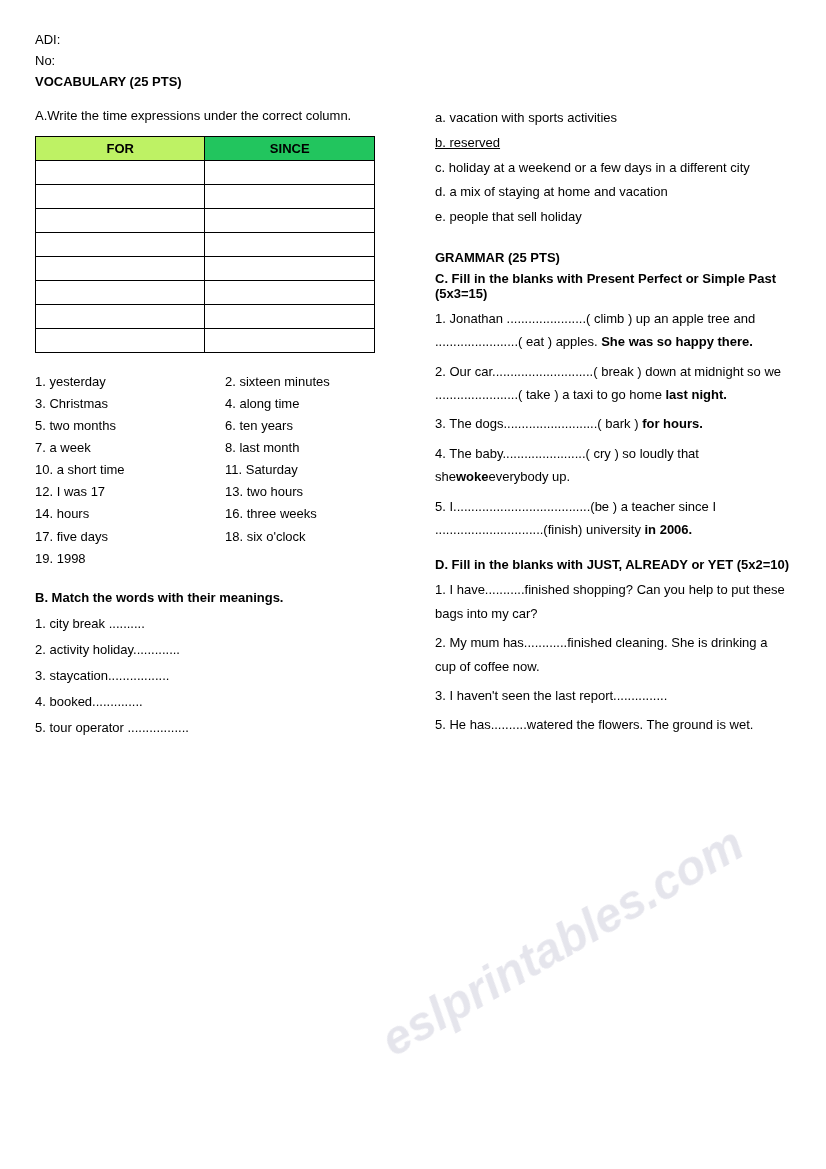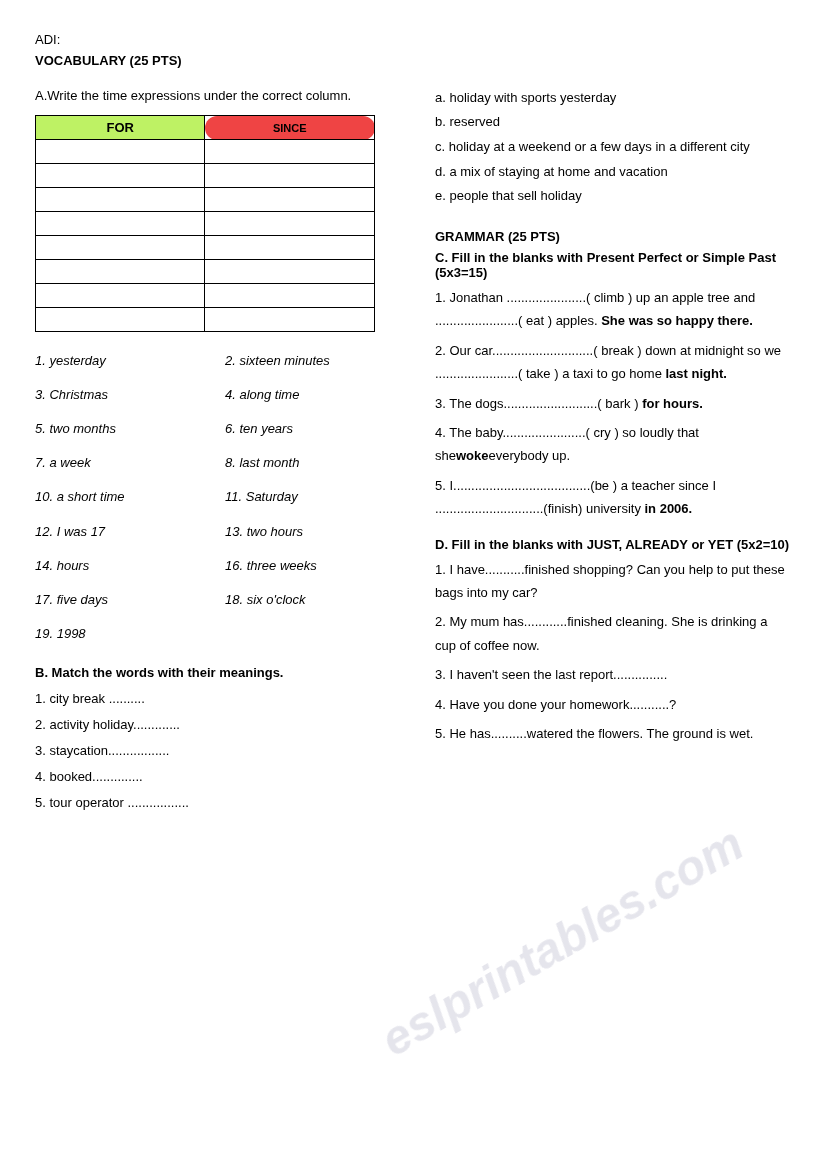--- a/index.html
+++ b/index.html
@@ -120,6 +120,7 @@
 
 <div class="header-section">
   <div class="header-line">ADI:</div>
+  <div class="header-line">No:</div>
   <div class="header-line section-title">VOCABULARY (25 PTS)</div>
 </div>
 

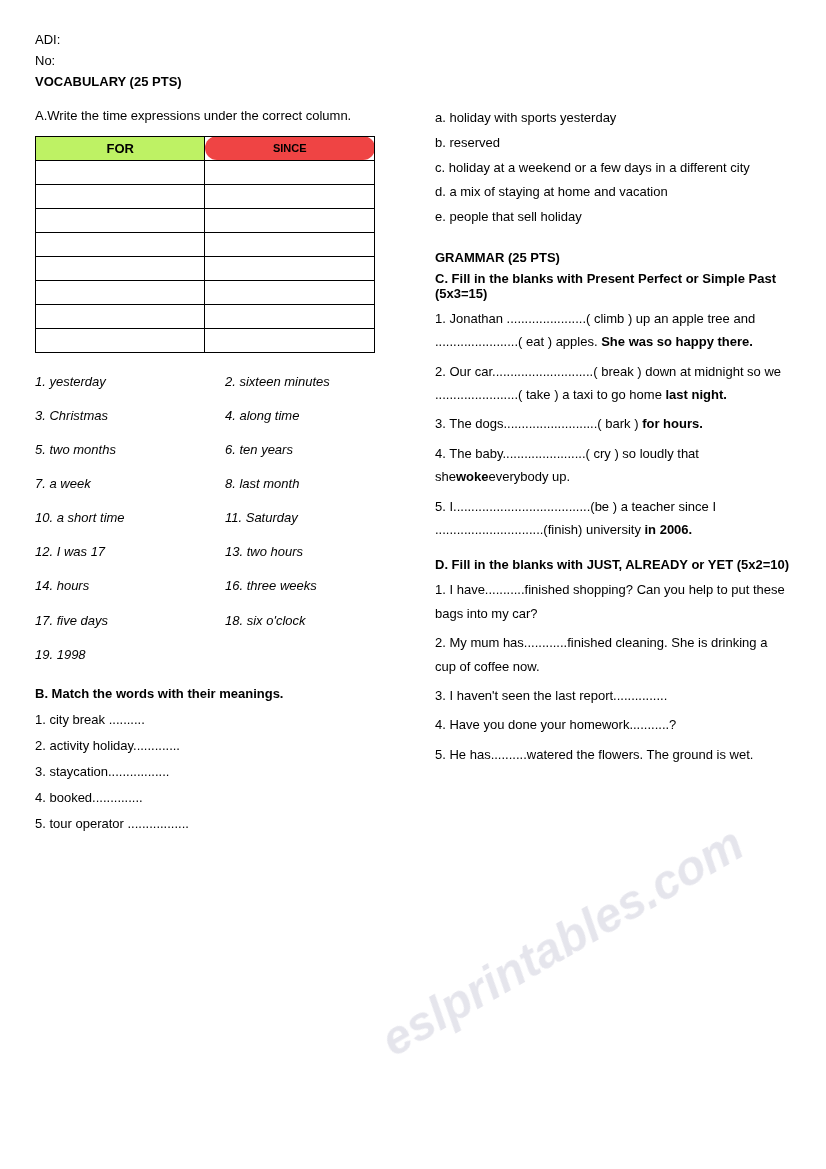--- a/index.html
+++ b/index.html
@@ -207,7 +207,7 @@
   <div class="right-col">
 
     <div class="meanings-list" id="meanings-container">
-    <div style="line-height: 1.9;">a. holiday with sports yesterday</div>
+    <div style="line-height: 1.9;">a. vacation with sports activities</div>
         <div style="line-height: 1.9;">b. reserved</div>
         <div style="line-height: 1.9;">c. holiday at a weekend or a few days in a different city</div>
         <div style="line-height: 1.9;">d. a mix of staying at home and vacation</div>

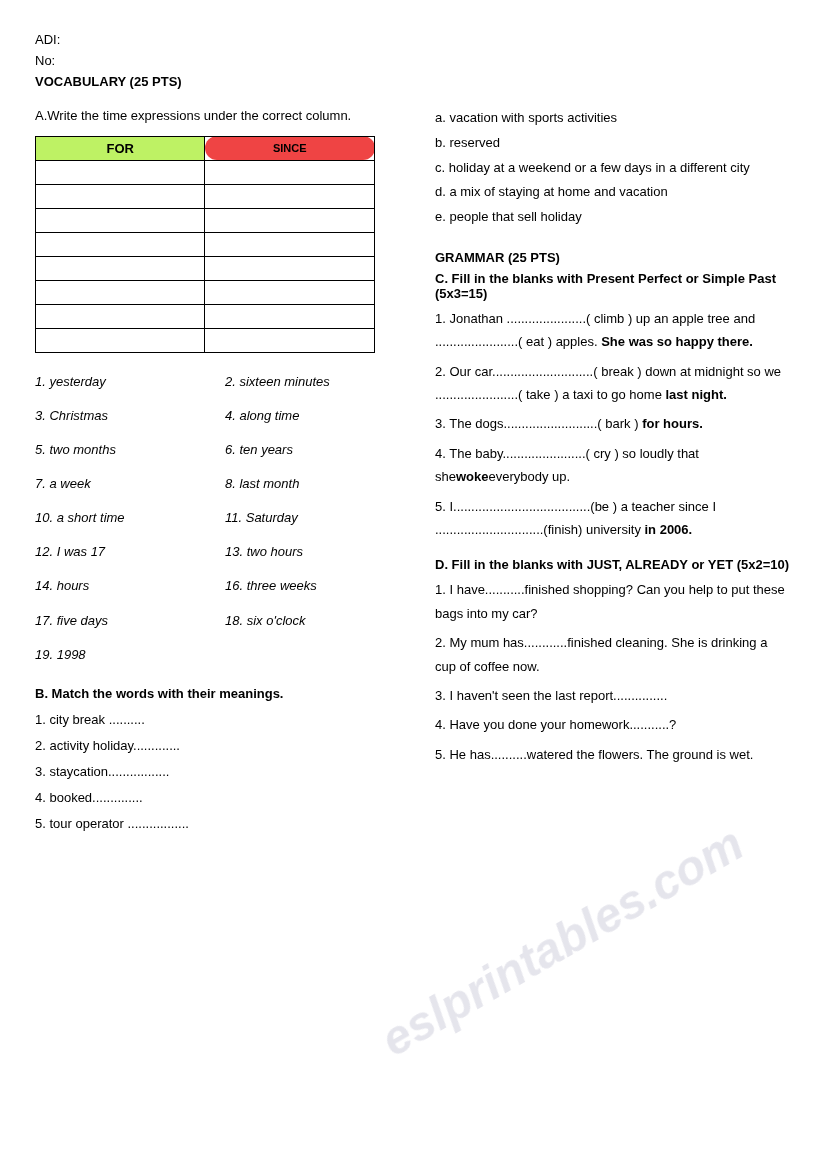--- a/index.html
+++ b/index.html
@@ -71,11 +71,10 @@
       font-size: 13px;
     }
     .vocab-table th.since-header {
-      background: #ef4444;
+      background: #22c55e;
       text-align: center;
       font-weight: bold;
-      font-size: 11px;
-      border-radius: 12px;
+      font-size: 13px;
     }
     
     .word-list {

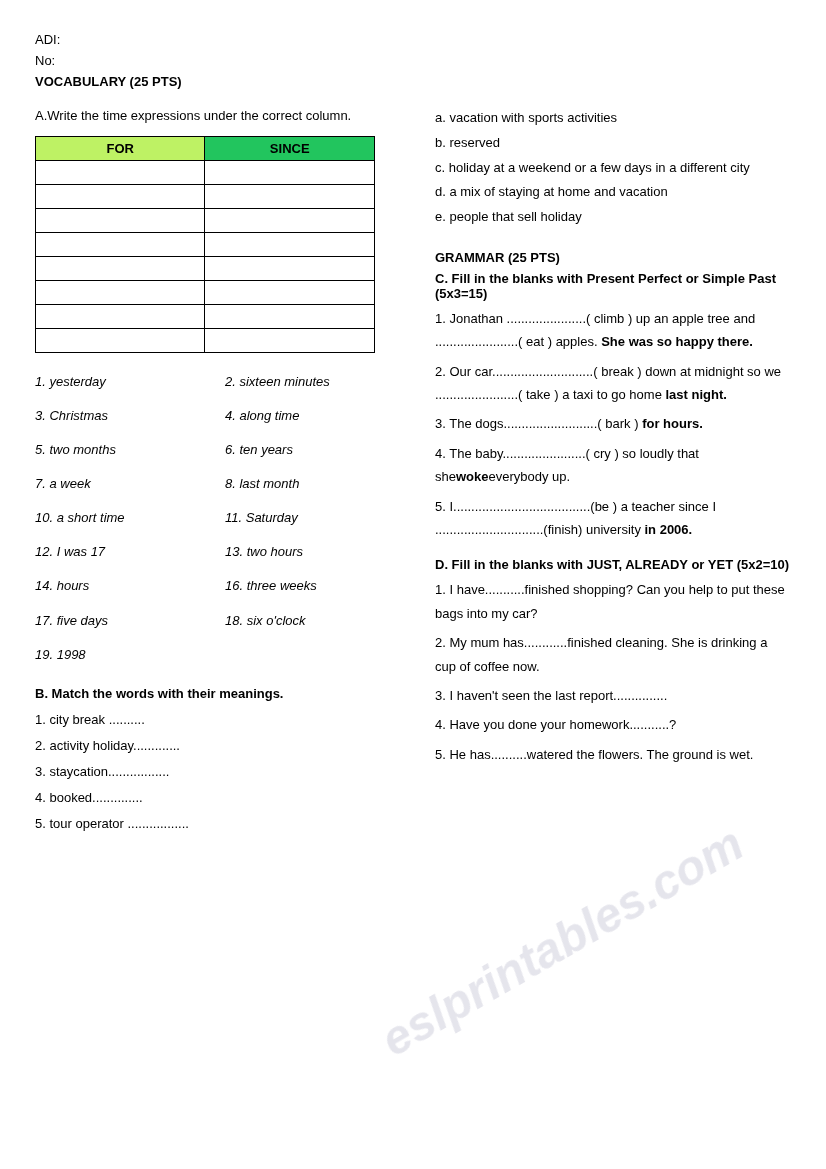--- a/index.html
+++ b/index.html
@@ -207,7 +207,7 @@
 
     <div class="meanings-list" id="meanings-container">
     <div style="line-height: 1.9;">a. vacation with sports activities</div>
-        <div style="line-height: 1.9;">b. reserved</div>
+        <div style="line-height: 1.9; text-decoration: underline;">b. reserved</div>
         <div style="line-height: 1.9;">c. holiday at a weekend or a few days in a different city</div>
         <div style="line-height: 1.9;">d. a mix of staying at home and vacation</div>
         <div style="line-height: 1.9;">e. people that sell holiday</div>

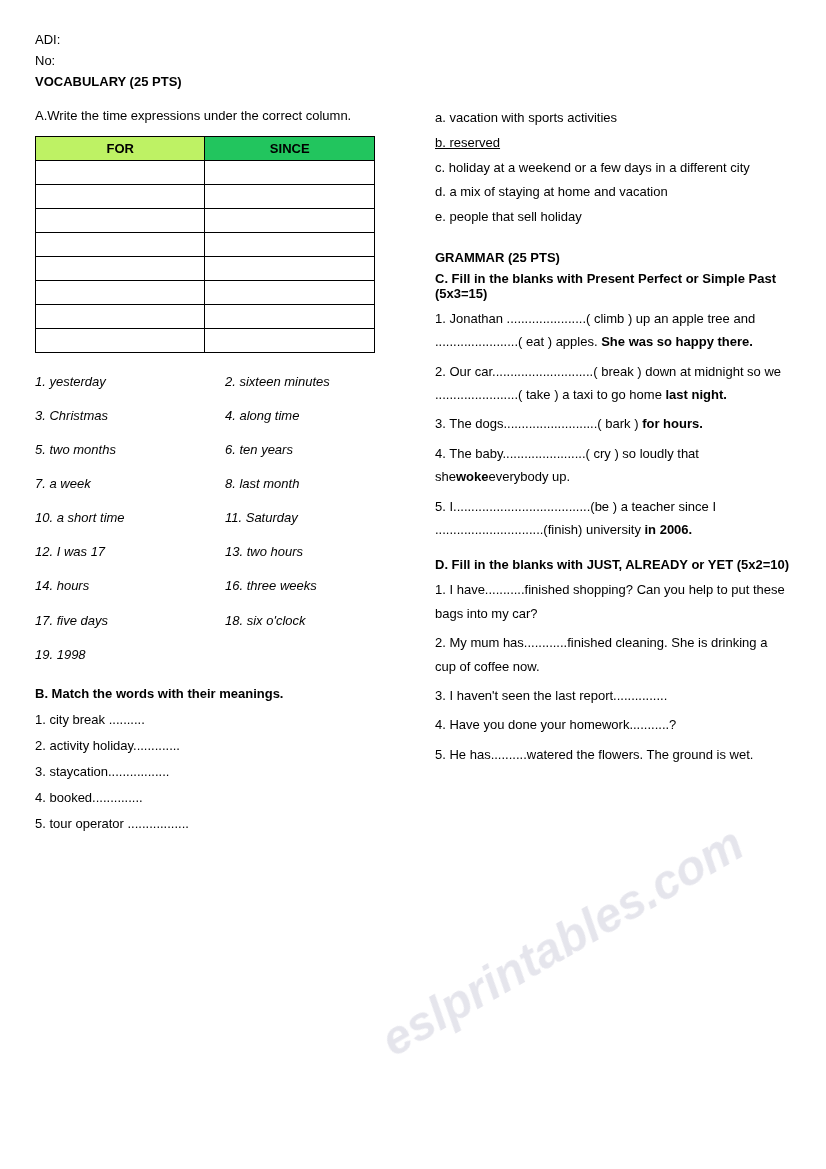--- a/index.html
+++ b/index.html
@@ -80,10 +80,9 @@
     .word-list {
       display: grid;
       grid-template-columns: 1fr 1fr;
-      gap: 12px 10px;
+      gap: 0 10px;
       margin-bottom: 20px;
       font-size: 13px;
-      font-style: italic;
     }
     .word-item {
       line-height: 1.7;

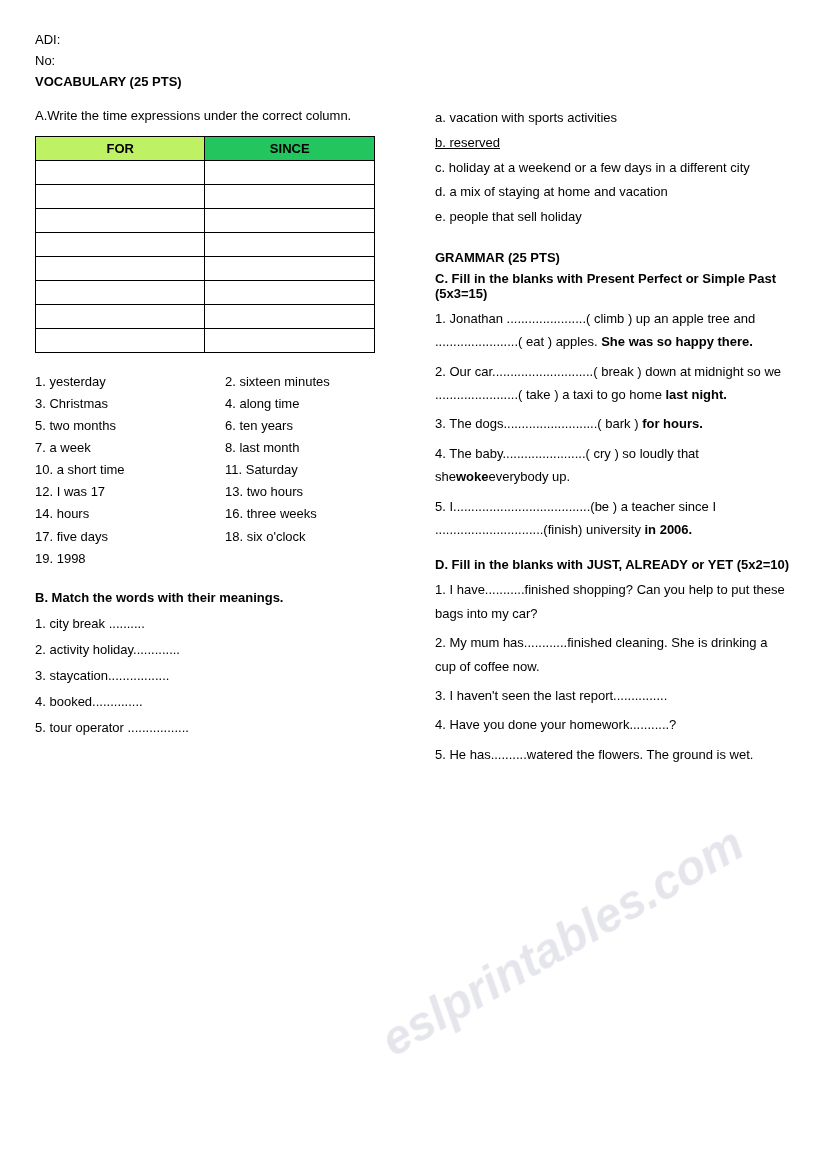--- a/index.html
+++ b/index.html
@@ -232,7 +232,6 @@
             <div class="fill-item">1. I  have...........finished shopping? Can you help to put  these bags into my car?</div>
             <div class="fill-item">2. My mum has............finished cleaning. She is drinking a cup of coffee now.</div>
             <div class="fill-item">3. I haven't seen the last report...............</div>
-            <div class="fill-item">4. Have you done your homework...........?</div>
             <div class="fill-item">5. He has..........watered the flowers. The ground is wet.</div>
           </div>
       </div>

